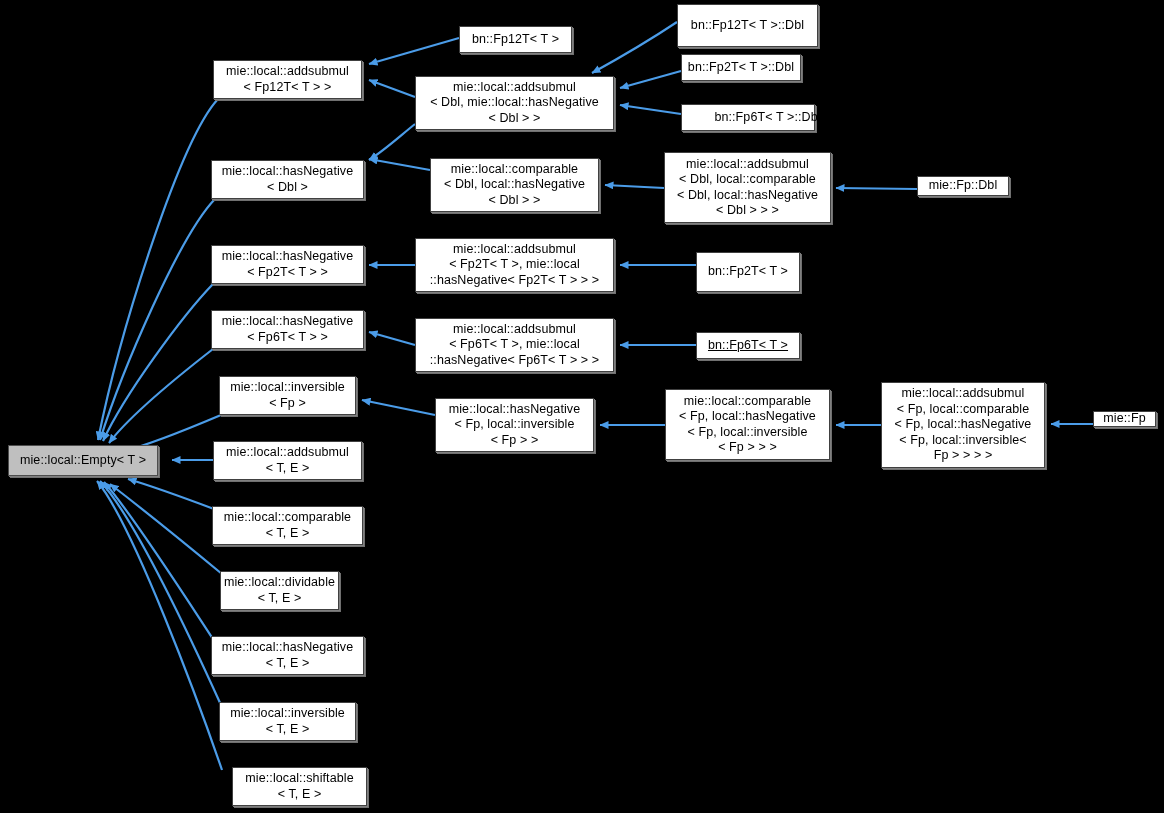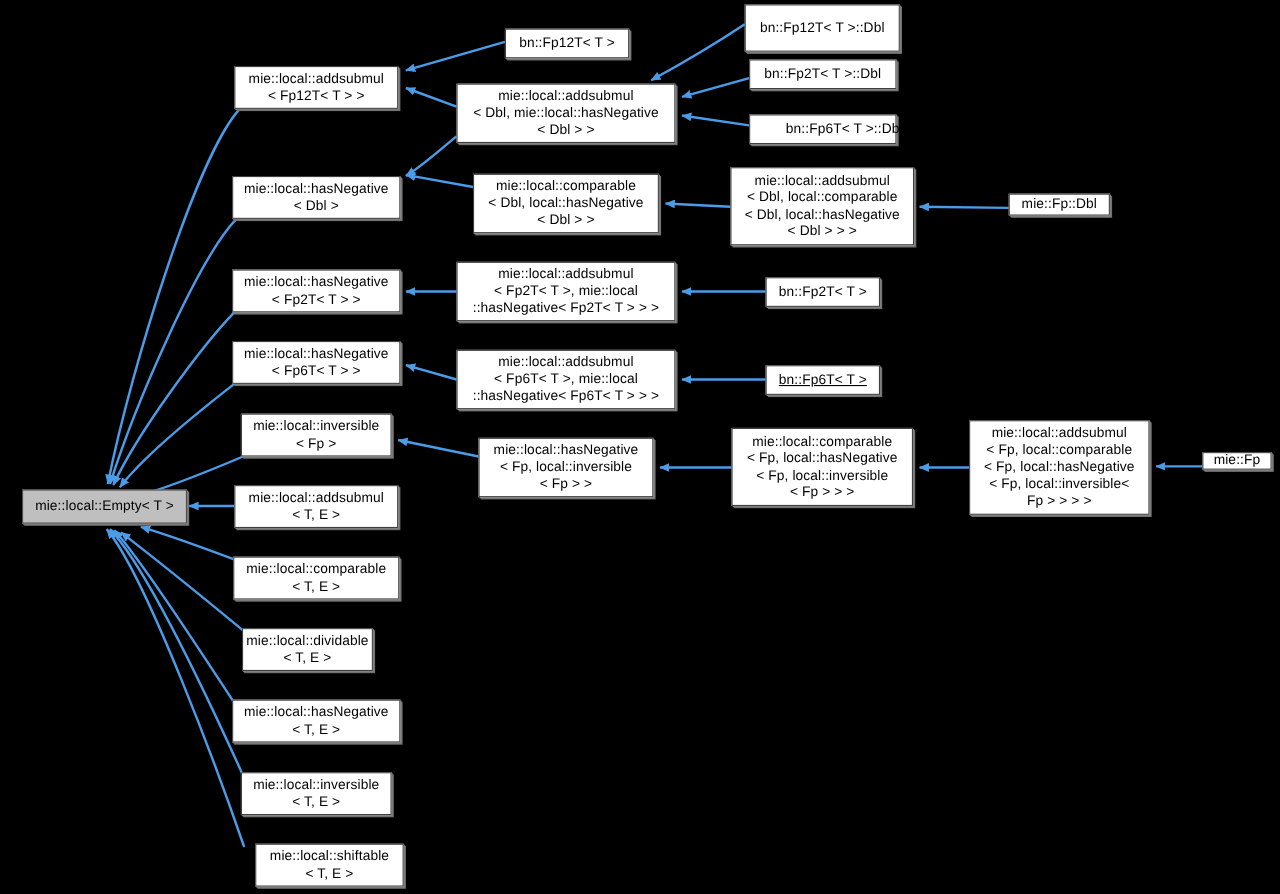--- a/index.html
+++ b/index.html
@@ -131,7 +131,7 @@
 &lt; Fp, local::inversible
 &lt; Fp &gt; &gt;</span></div>
     <div class="node-box" style="left: 677px; top: 4px; width: 141px; height: 43px;"><span class="node-label">bn::Fp12T&lt; T &gt;::Dbl</span></div>
-    <div class="node-box" style="left: 681px; top: 54px; width: 134px; height: 27px;"><span class="node-label">bn::Fp2T&lt; T &gt;::Dbl</span></div>
+    <div class="node-box" style="left: 681px; top: 54px; width: 120px; height: 27px;"><span class="node-label">bn::Fp2T&lt; T &gt;::Dbl</span></div>
     <div class="node-box" style="left: 681px; top: 104px; width: 134px; height: 27px; padding-left: 39px;"><span class="node-label">bn::Fp6T&lt; T &gt;::Dbl</span></div>
     <div class="node-box" style="left: 664px; top: 152px; width: 167px; height: 71px;"><span class="node-label">mie::local::addsubmul
 &lt; Dbl, local::comparable

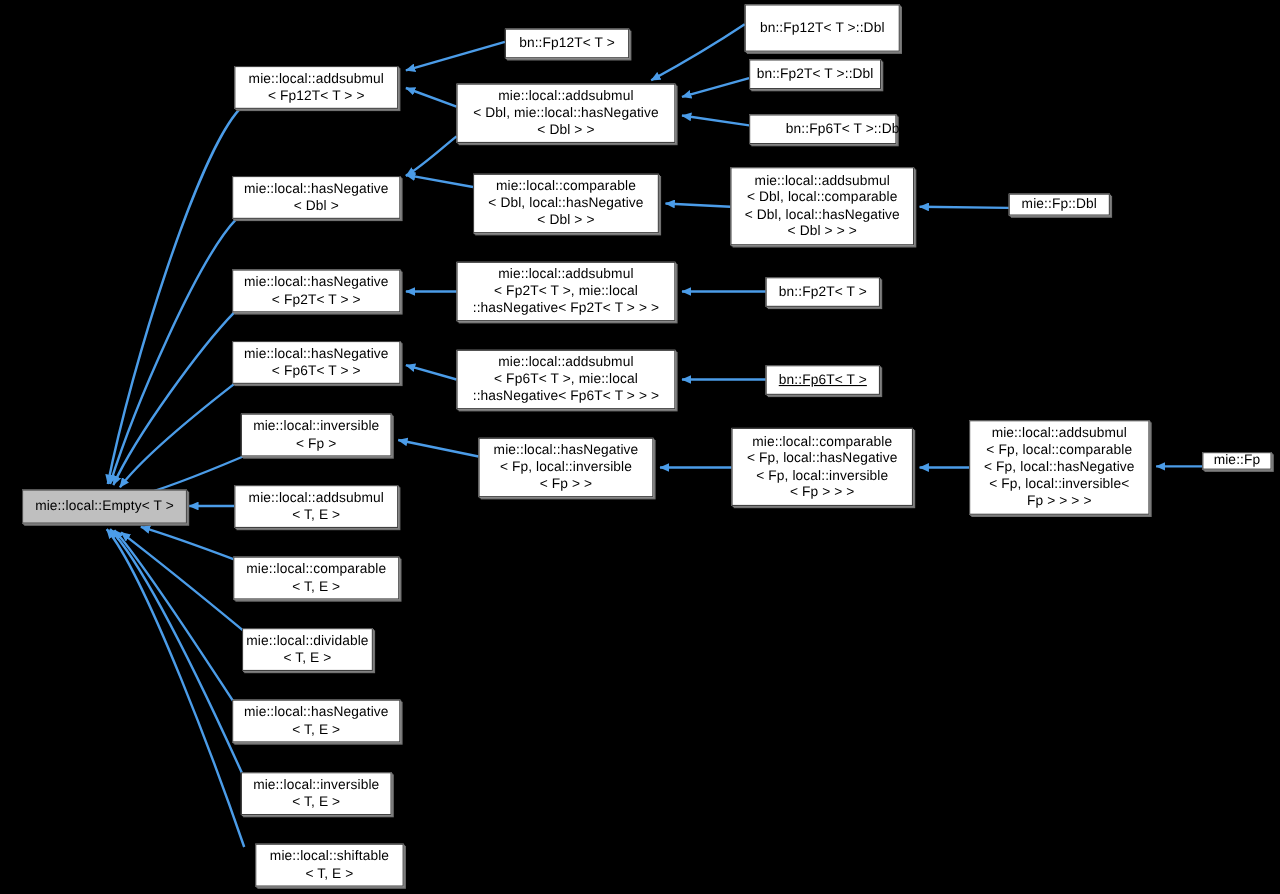--- a/index.html
+++ b/index.html
@@ -137,7 +137,7 @@
 &lt; Dbl, local::comparable
 &lt; Dbl, local::hasNegative
 &lt; Dbl &gt; &gt; &gt;</span></div>
-    <div class="node-box" style="left: 696px; top: 252px; width: 104px; height: 27px;"><span class="node-label">bn::Fp2T&lt; T &gt;</span></div>
+    <div class="node-box" style="left: 696px; top: 252px; width: 104px; height: 40px;"><span class="node-label">bn::Fp2T&lt; T &gt;</span></div>
     <div class="node-box" style="left: 696px; top: 332px; width: 104px; height: 27px; text-decoration: underline;"><span class="node-label">bn::Fp6T&lt; T &gt;</span></div>
     <div class="node-box" style="left: 665px; top: 389px; width: 165px; height: 71px;"><span class="node-label">mie::local::comparable
 &lt; Fp, local::hasNegative

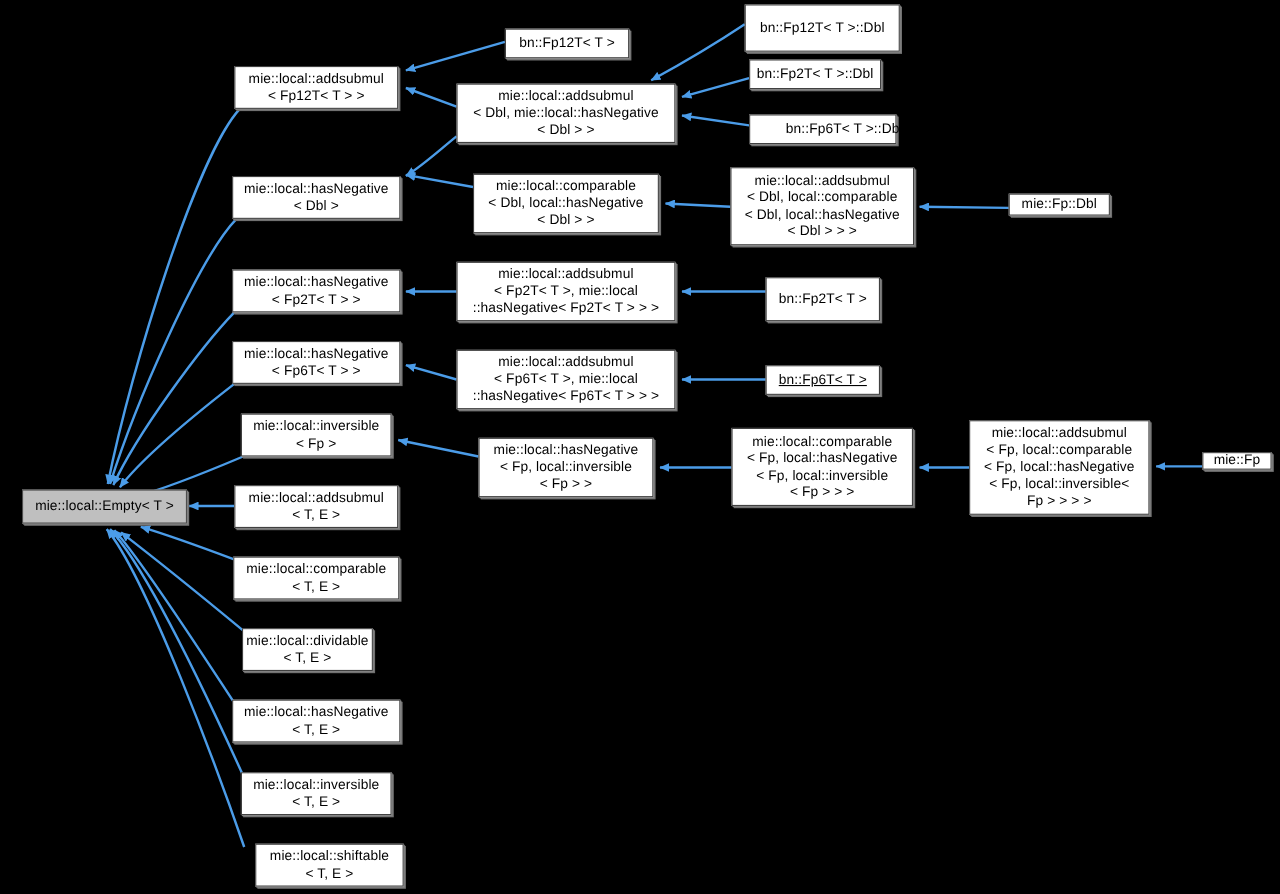--- a/index.html
+++ b/index.html
@@ -91,7 +91,7 @@
       <path d="M 881 425 L 836 425" fill="none" stroke="#4b9ce8" stroke-width="2.2" marker-end="url(#arrowhead)"></path>
       <path d="M 1093 424 L 1051 424" fill="none" stroke="#4b9ce8" stroke-width="2.2" marker-end="url(#arrowhead)"></path>
     </svg>
-<div class="node-box root" style="left: 20px; top: 445px; width: 150px; height: 31px;"><span class="node-label">mie::local::Empty&lt; T &gt;</span></div>
+<div class="node-box root" style="left: 8px; top: 445px; width: 150px; height: 31px;"><span class="node-label">mie::local::Empty&lt; T &gt;</span></div>
     <div class="node-box" style="left: 213px; top: 60px; width: 149px; height: 39px;"><span class="node-label">mie::local::addsubmul
 &lt; Fp12T&lt; T &gt; &gt;</span></div>
     <div class="node-box" style="left: 211px; top: 160px; width: 153px; height: 39px;"><span class="node-label">mie::local::hasNegative

